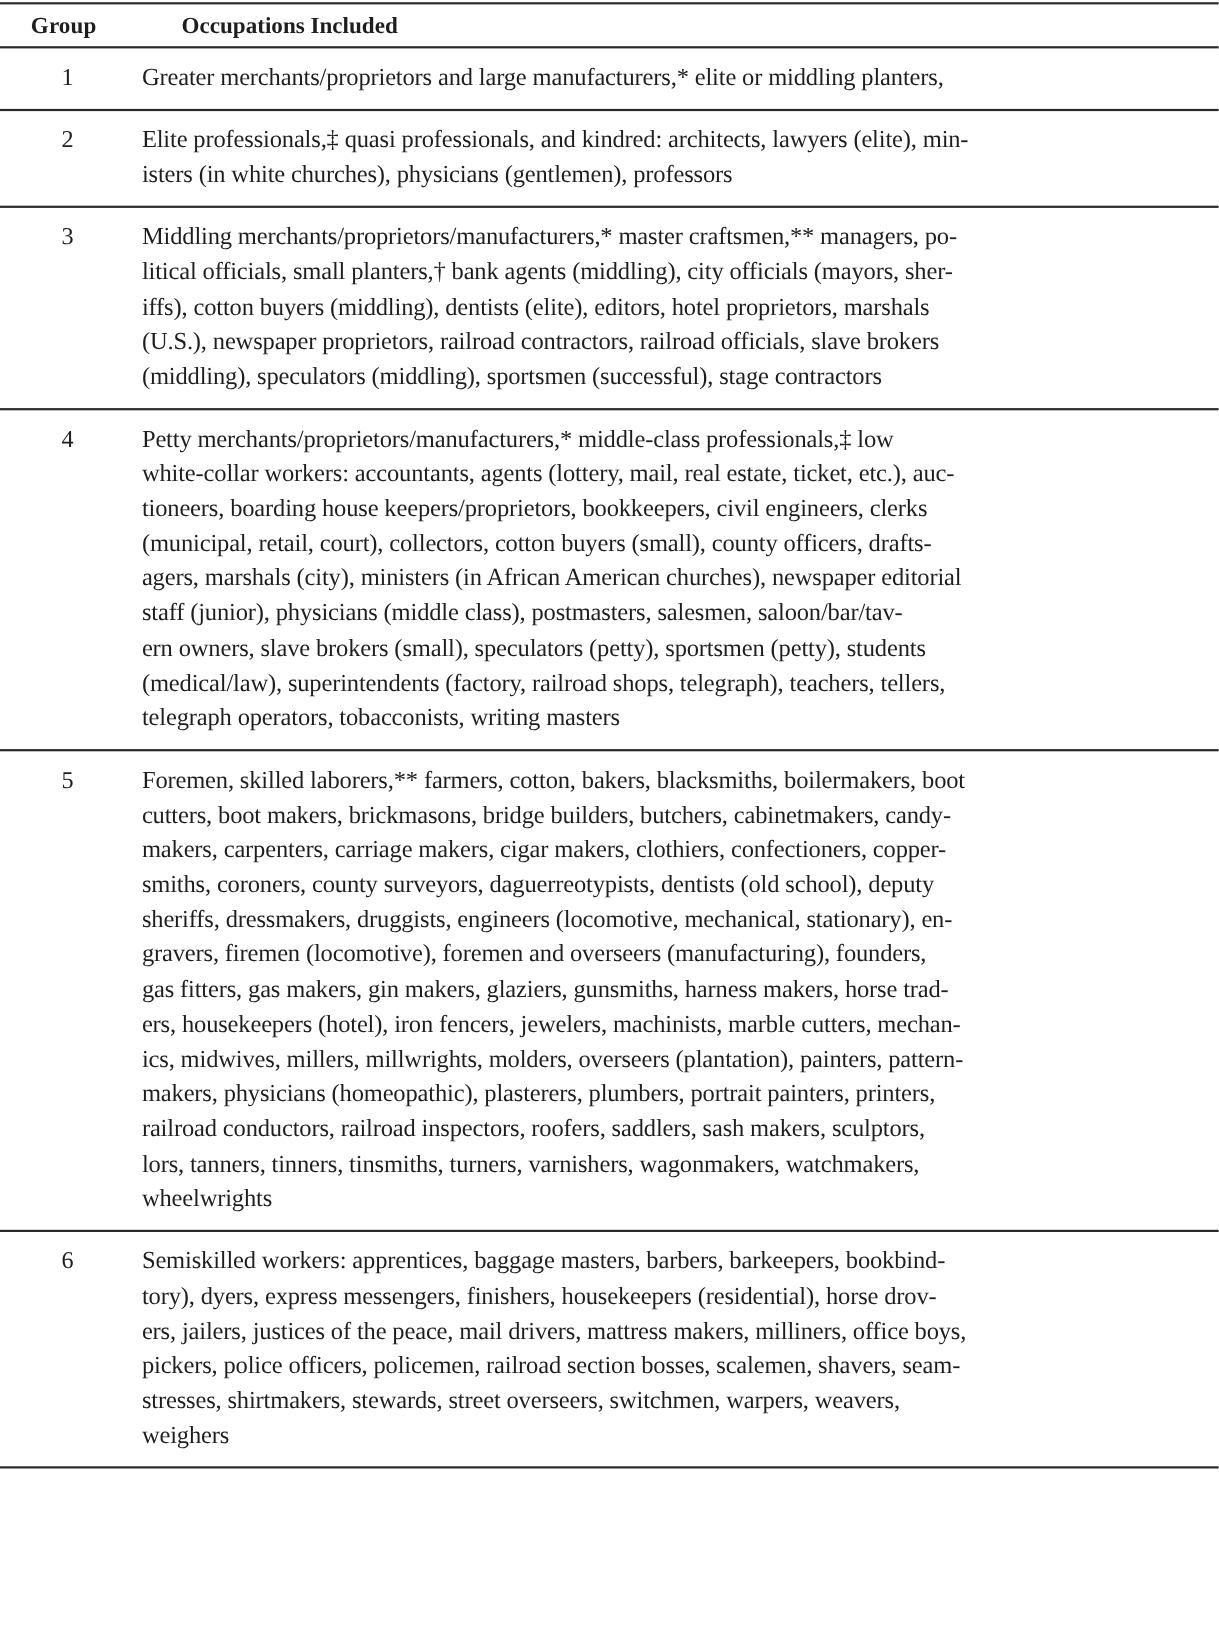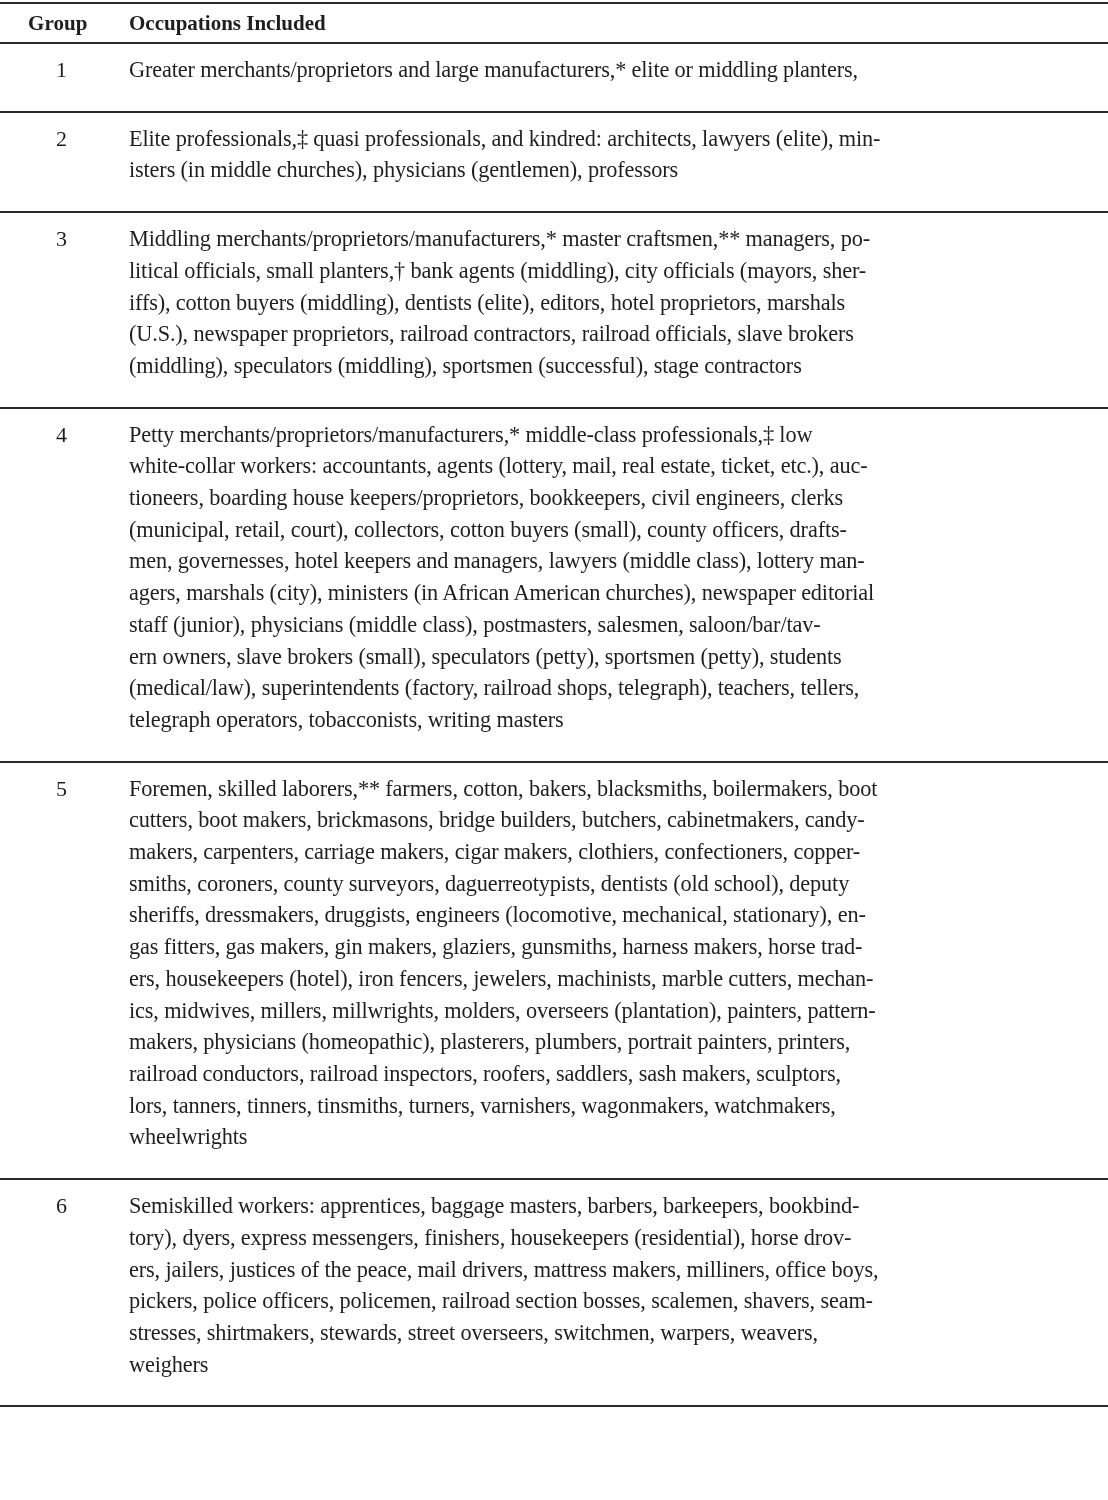--- a/index.html
+++ b/index.html
@@ -25,6 +25,7 @@
     height: 38px;
     align-items: center;
     border-bottom: 2px solid #2a2a2a;
+    gap: 36px;
   }
   .header-row .col-group {
     width: 129px;

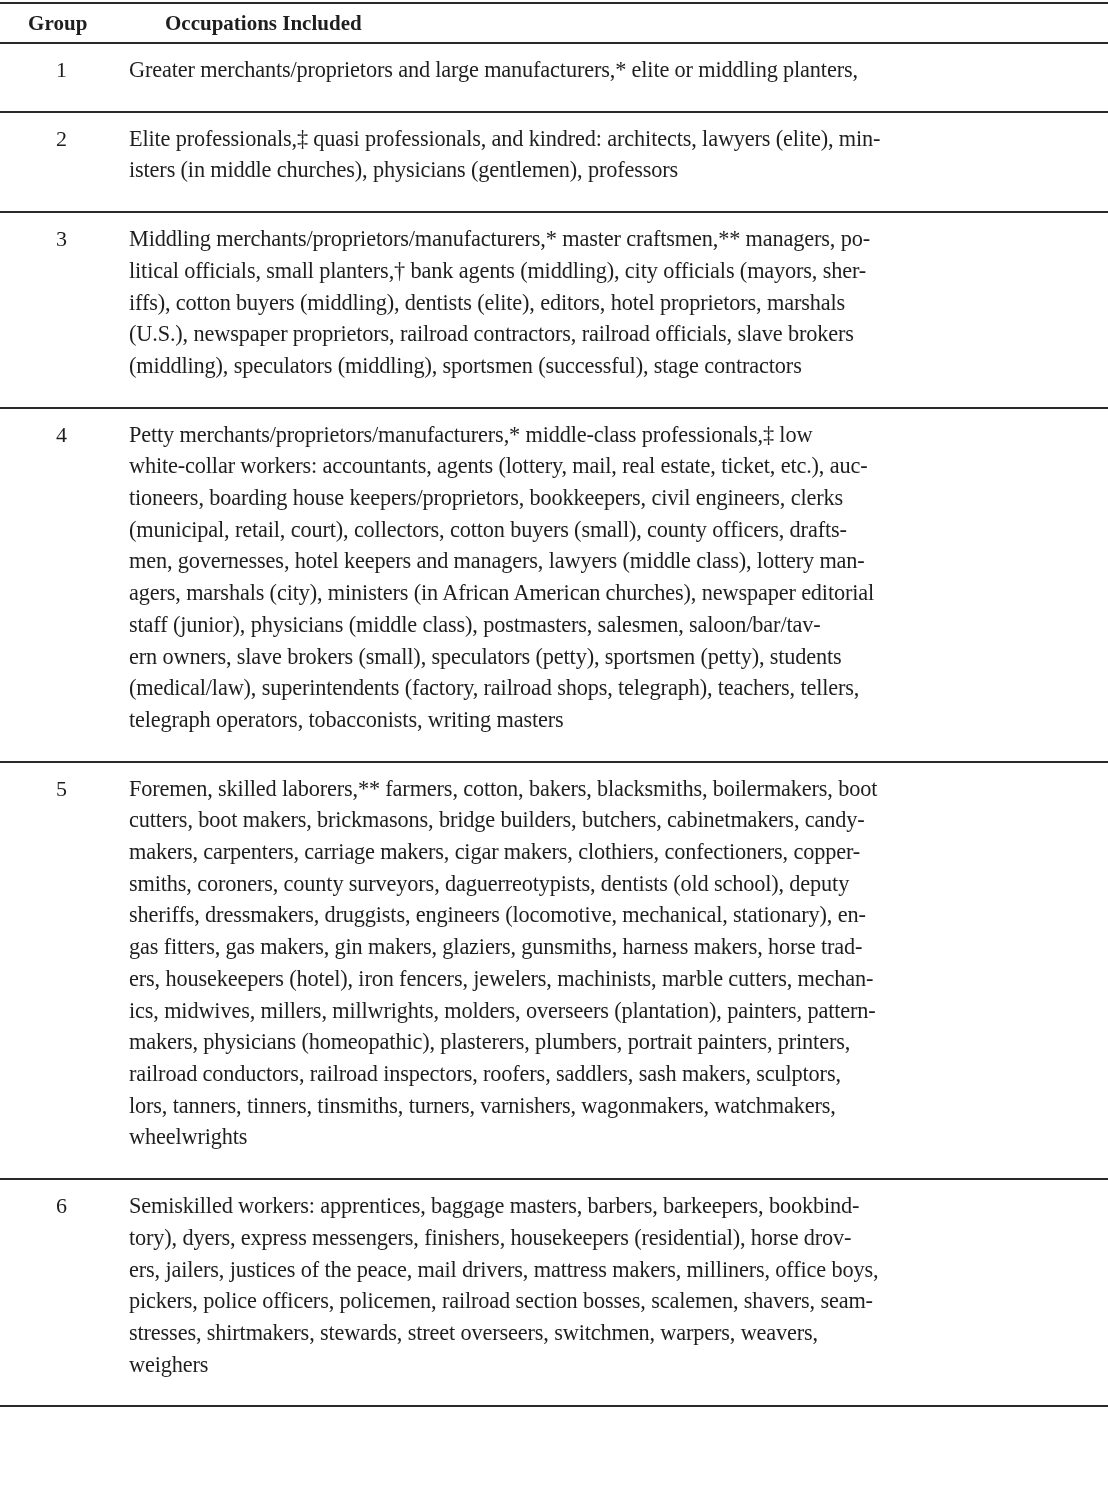--- a/index.html
+++ b/index.html
@@ -58,7 +58,7 @@
     font-size: 22.3px;
     line-height: 31.7px;
     padding-top: 10px;
-    padding-bottom: 25px;
+    padding-bottom: 13px;
     white-space: nowrap;
     letter-spacing: -0.15px;
   }

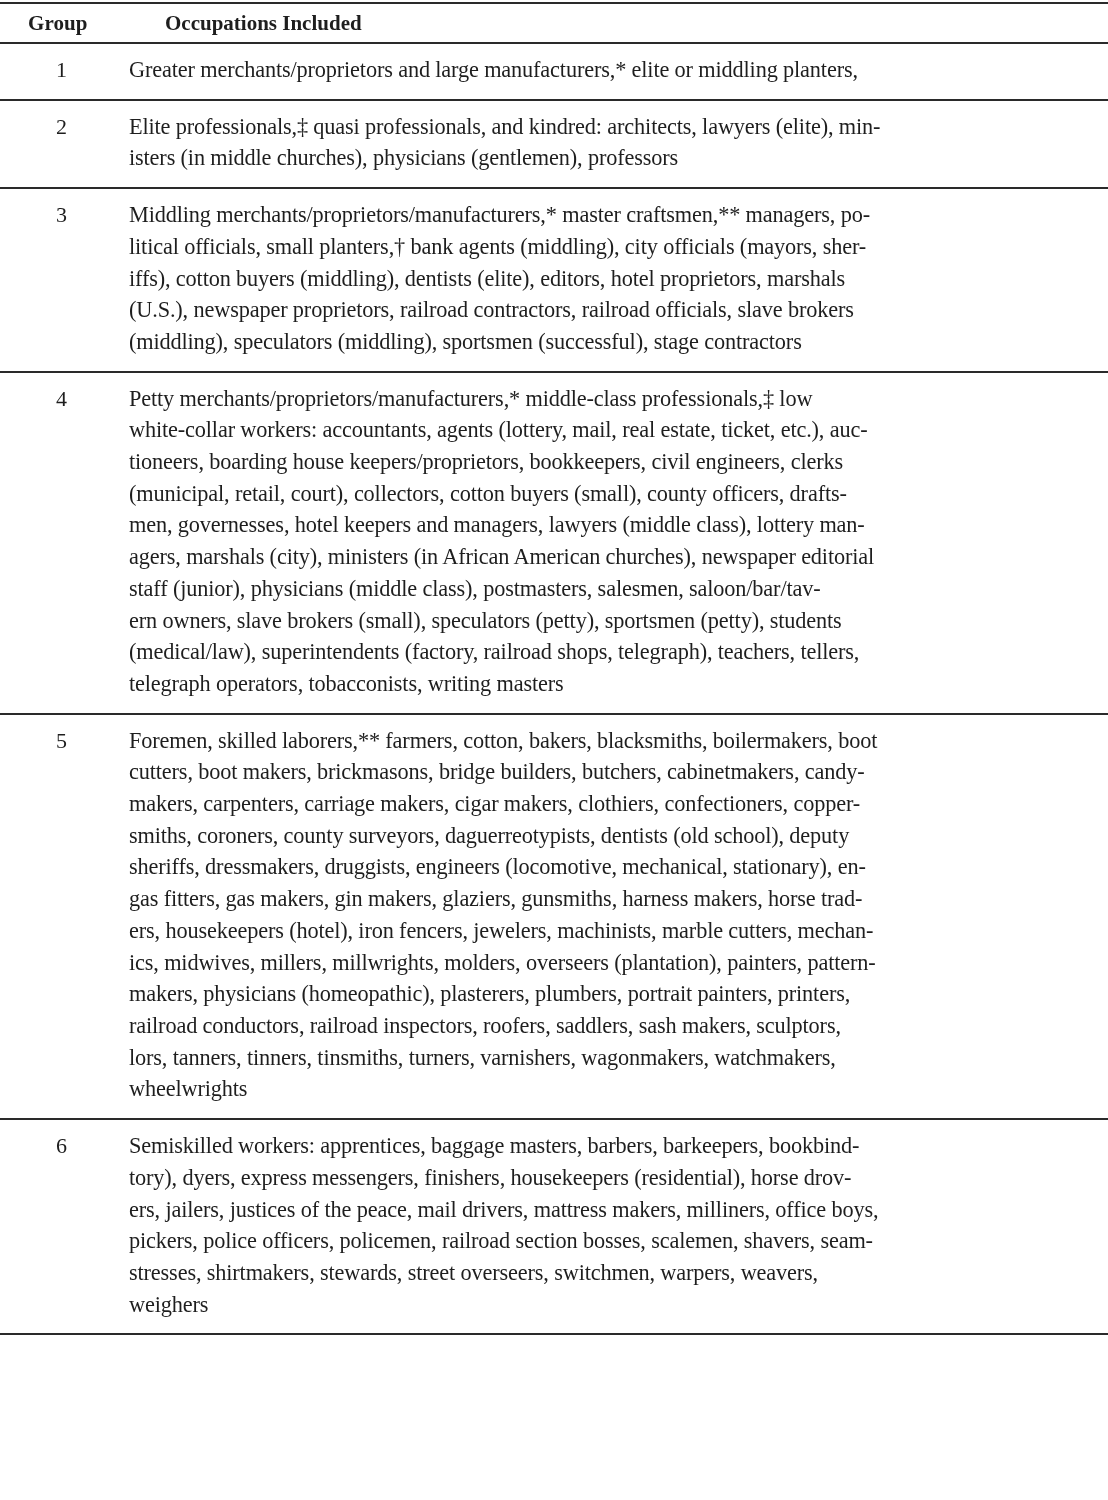--- a/index.html
+++ b/index.html
@@ -85,7 +85,7 @@
         <div class="num">2</div>
         <div class="text">
           <span class="line">Elite professionals,‡ quasi professionals, and kindred: architects, lawyers (elite), min-</span>
-          <span class="line">isters (in middle churches), physicians (gentlemen), professors</span>
+          <span class="line">isters (in white churches), physicians (gentlemen), professors</span>
         </div>
       </div>
       <div class="row">

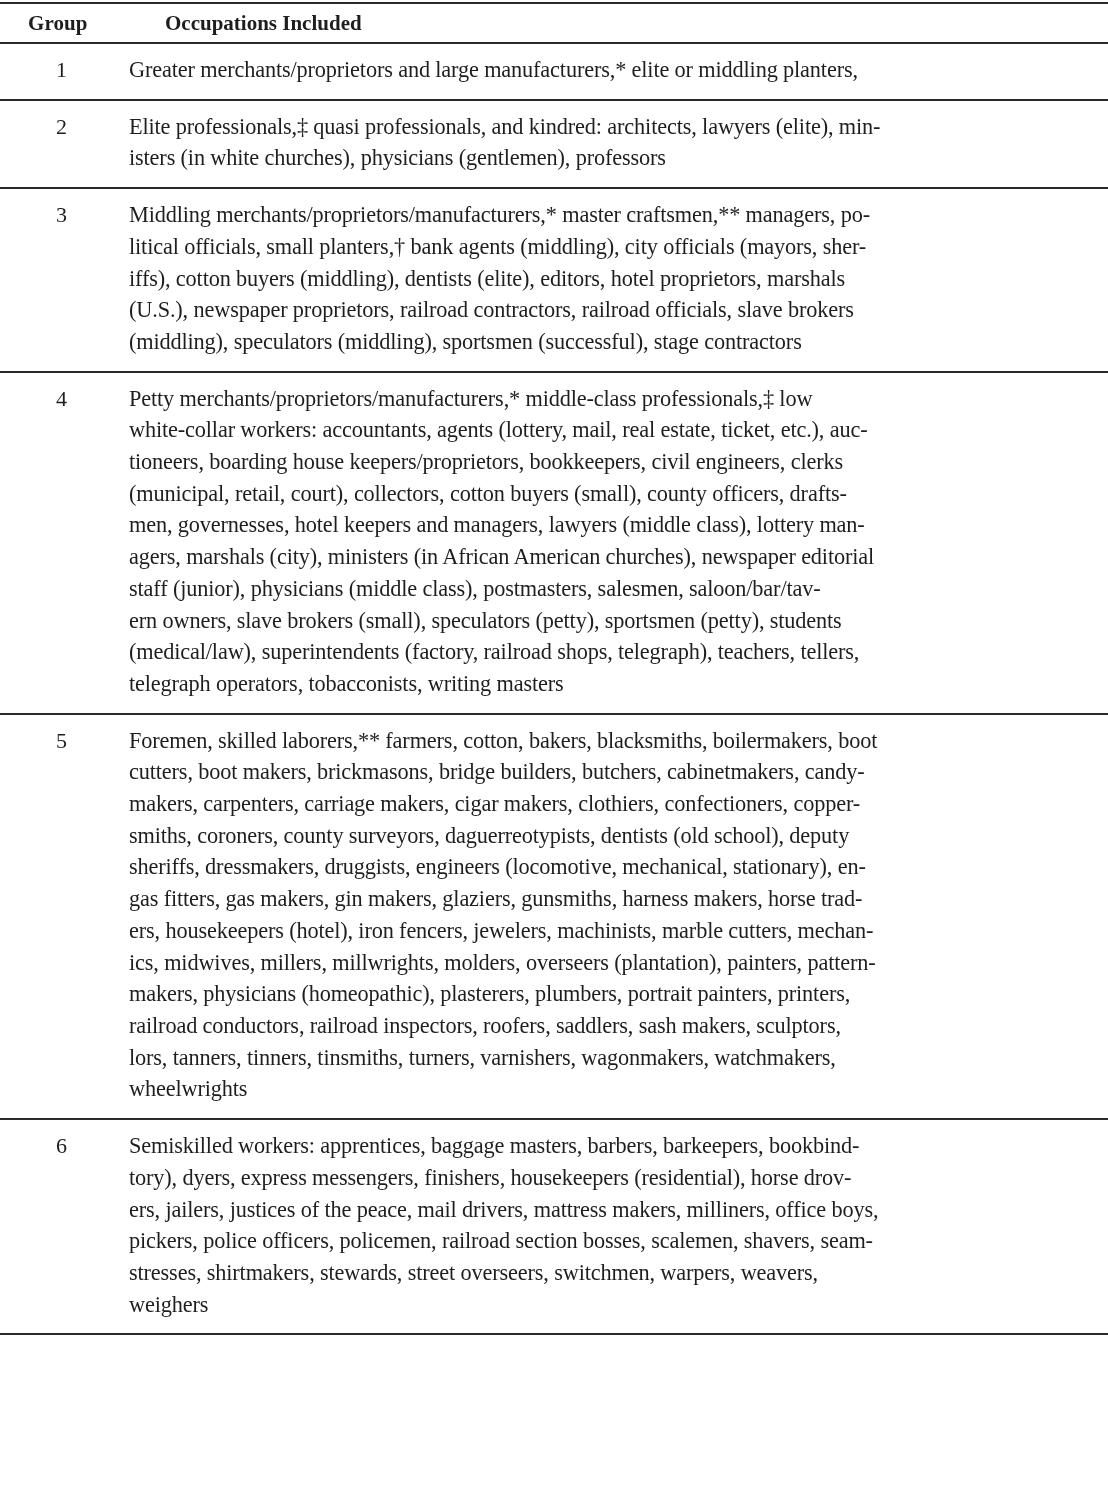--- a/index.html
+++ b/index.html
@@ -105,7 +105,6 @@
           <span class="line">white-collar workers: accountants, agents (lottery, mail, real estate, ticket, etc.), auc-</span>
           <span class="line">tioneers, boarding house keepers/proprietors, bookkeepers, civil engineers, clerks</span>
           <span class="line">(municipal, retail, court), collectors, cotton buyers (small), county officers, drafts-</span>
-          <span class="line">men, governesses, hotel keepers and managers, lawyers (middle class), lottery man-</span>
           <span class="line">agers, marshals (city), ministers (in African American churches), newspaper editorial</span>
           <span class="line">staff (junior), physicians (middle class), postmasters, salesmen, saloon/bar/tav-</span>
           <span class="line">ern owners, slave brokers (small), speculators (petty), sportsmen (petty), students</span>

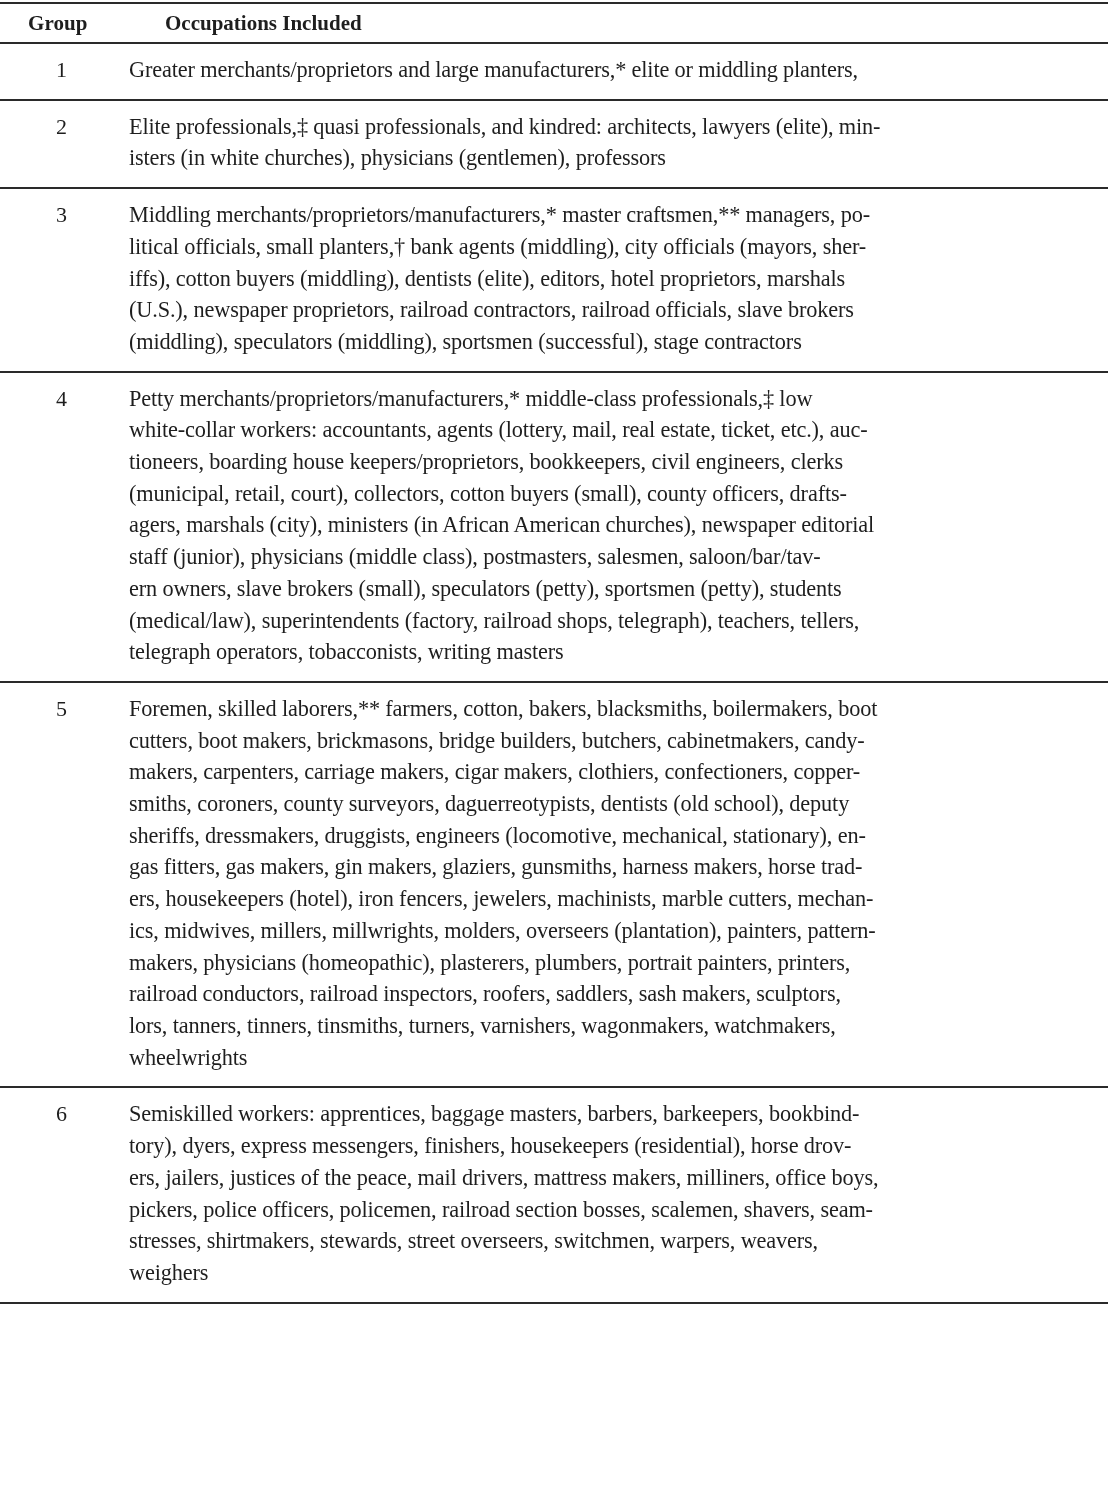--- a/index.html
+++ b/index.html
@@ -120,6 +120,7 @@
           <span class="line">makers, carpenters, carriage makers, cigar makers, clothiers, confectioners, copper-</span>
           <span class="line">smiths, coroners, county surveyors, daguerreotypists, dentists (old school), deputy</span>
           <span class="line">sheriffs, dressmakers, druggists, engineers (locomotive, mechanical, stationary), en-</span>
+          <span class="line">gravers, firemen (locomotive), foremen and overseers (manufacturing), founders,</span>
           <span class="line">gas fitters, gas makers, gin makers, glaziers, gunsmiths, harness makers, horse trad-</span>
           <span class="line">ers, housekeepers (hotel), iron fencers, jewelers, machinists, marble cutters, mechan-</span>
           <span class="line">ics, midwives, millers, millwrights, molders, overseers (plantation), painters, pattern-</span>

